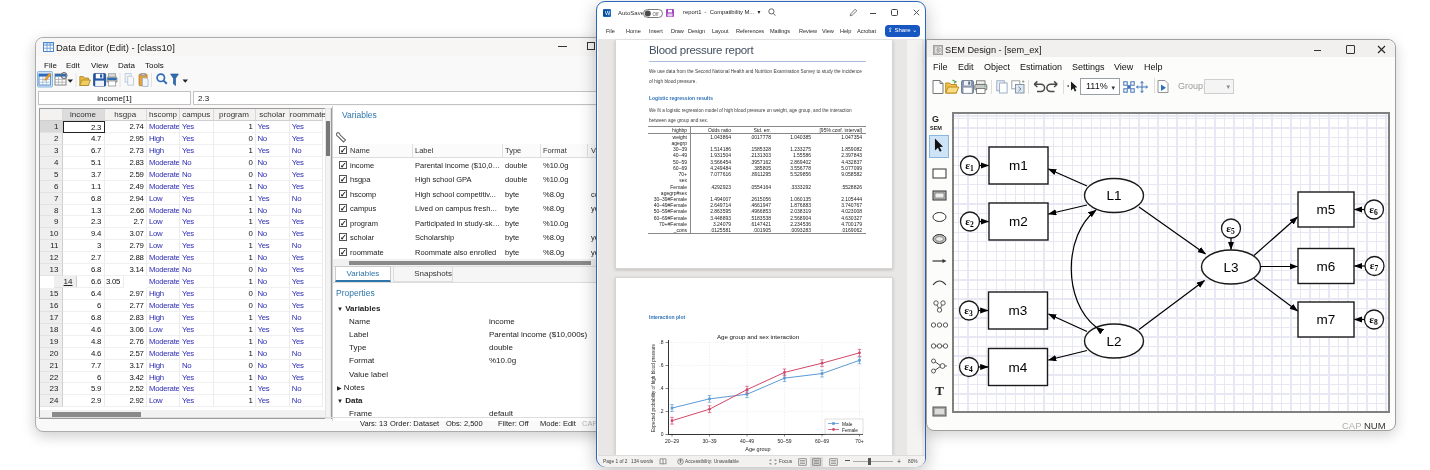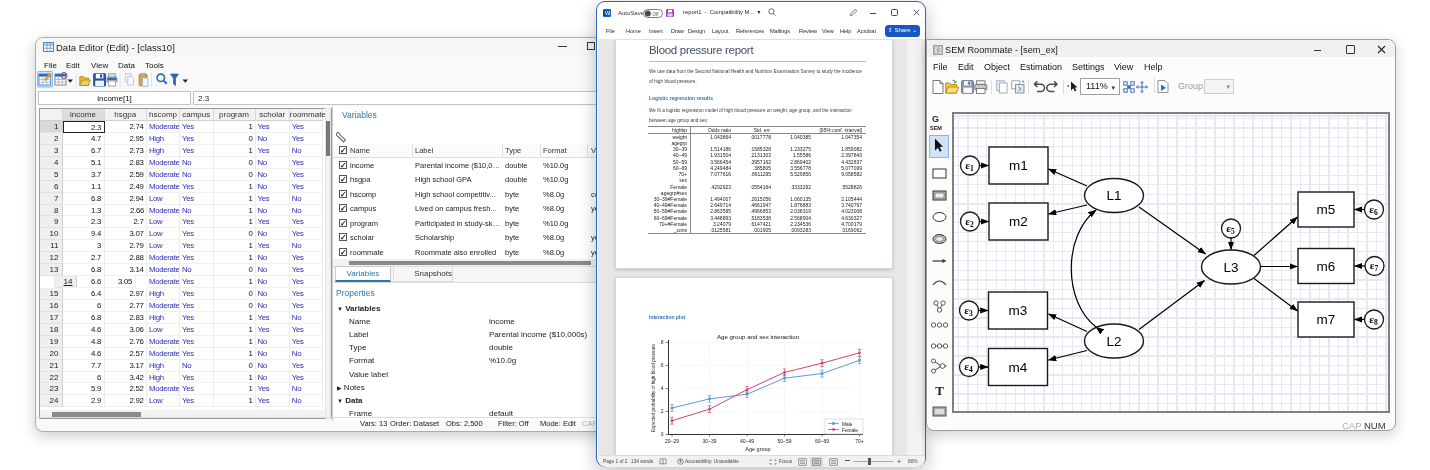--- a/index.html
+++ b/index.html
@@ -723,7 +723,7 @@
         <rect x="6.5" y="7.5" width="3" height="2" fill="#fff" stroke="#888" stroke-width="0.6"></rect>
         <path d="M4 5.5 L6.5 2.5 M4 5.5 L6.5 5.5 M4 5.5 L6.5 8.5" stroke="#888" stroke-width="0.5"></path>
       </svg>
-<div class="a" style="left:18px;top:4.5px;font-size:9.2px;color:#1a1a1a">SEM Roommate - [sem_ex]</div>
+<div class="a" style="left:18px;top:4.5px;font-size:9.2px;color:#1a1a1a">SEM Design - [sem_ex]</div>
 <div class="a" style="left:387px;top:9.5px;width:7px;height:1.3px;background:#333"></div>
 <div class="a" style="left:419px;top:5px;width:9px;height:9px;border:1px solid #333;border-radius:1px"></div>
 <svg class="a" style="left:450px;top:5px" width="9" height="9" viewBox="0 0 9 9">

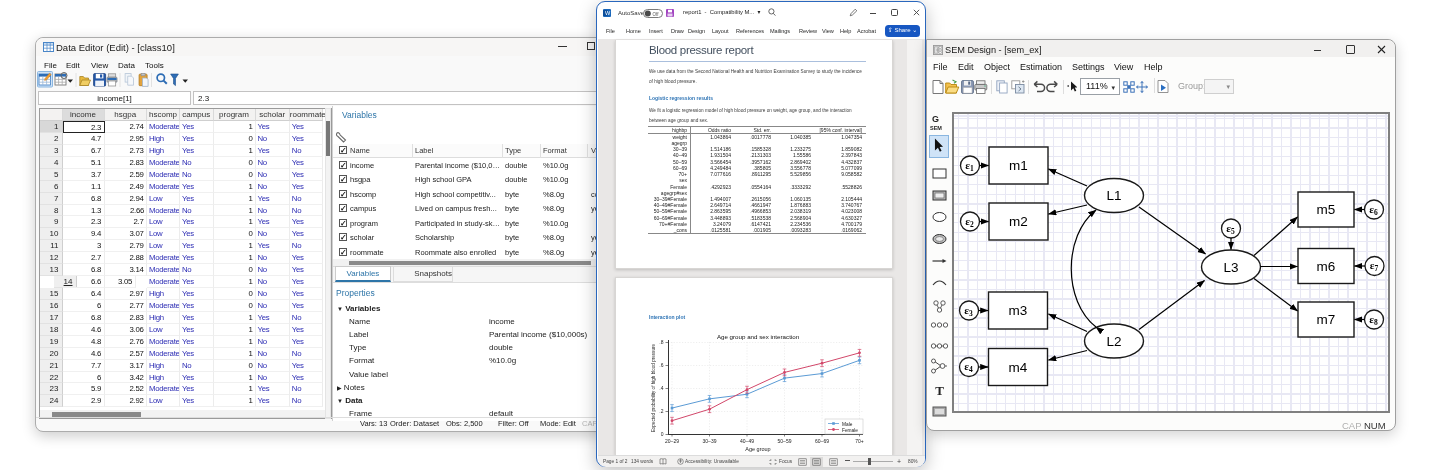--- a/index.html
+++ b/index.html
@@ -233,7 +233,7 @@
 <div class="cell lab" style="left:249.8px;top:155.16px;width:33.7px;height:11.93px;line-height:11.93px;padding-left:2px;">Yes</div>
 <div class="rn" style="left:14px;top:167.09px;width:22.5px;height:11.93px;line-height:11.93px;text-decoration:underline;">14</div>
 <div class="cell num" style="left:22.5px;top:167.09px;width:42.0px;height:11.93px;line-height:11.93px;padding-right:2.5px;">6.6</div>
-<div class="cell num" style="left:64.5px;top:167.09px;width:31px;height:11.93px;line-height:11.93px;padding-right:2.5px;">3.05</div>
+<div class="cell num" style="left:64.5px;top:167.09px;width:19px;height:11.93px;line-height:11.93px;padding-right:2.5px;">3.05</div>
 <div class="cell lab" style="left:107.0px;top:167.09px;width:33.0px;height:11.93px;line-height:11.93px;padding-left:2px;">Moderate</div>
 <div class="cell lab" style="left:140.0px;top:167.09px;width:33.5px;height:11.93px;line-height:11.93px;padding-left:2px;">Yes</div>
 <div class="cell num" style="left:173.5px;top:167.09px;width:42.0px;height:11.93px;line-height:11.93px;padding-right:2px;">1</div>

